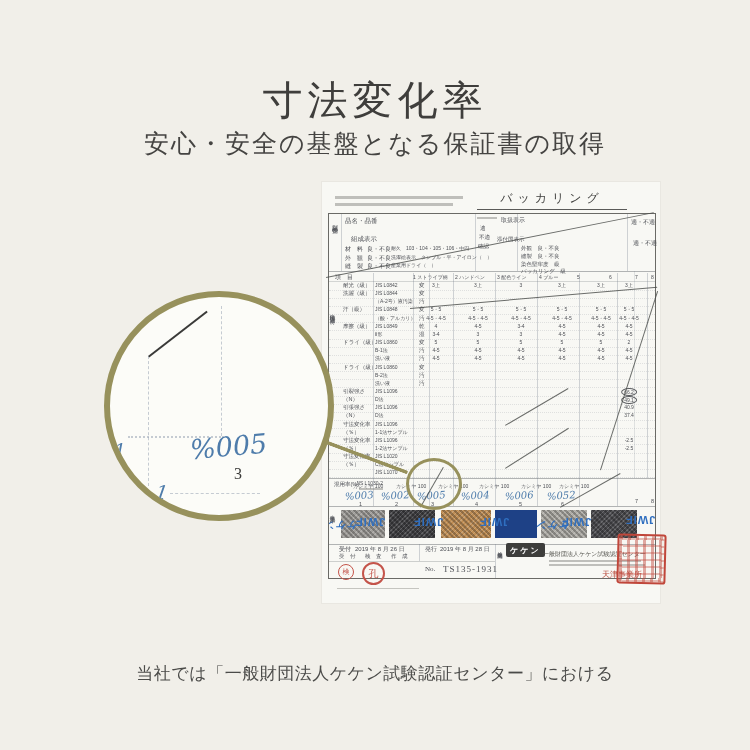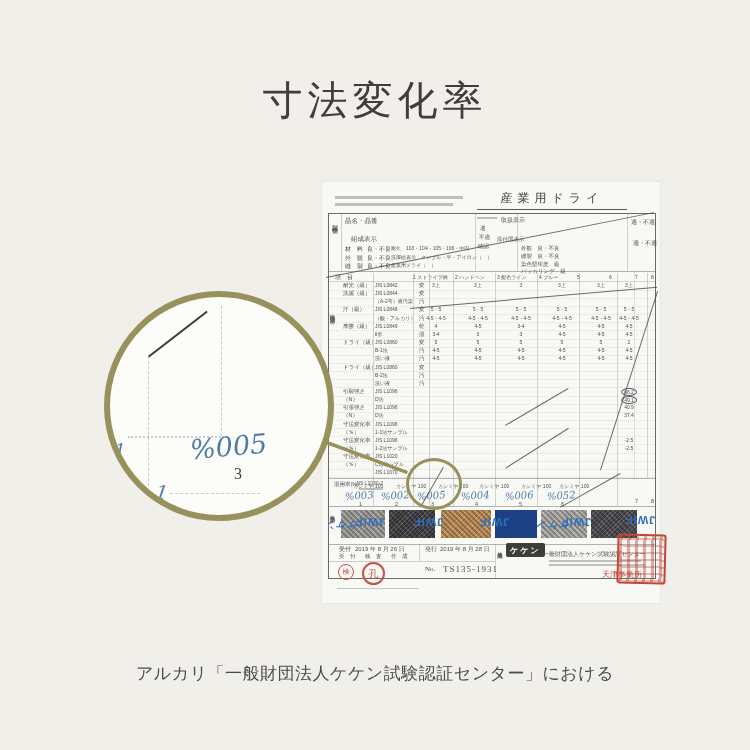--- a/index.html
+++ b/index.html
@@ -53,6 +53,7 @@
 <div id="stage">
 
   <h1 id="title" class="abs serif">寸法変化率</h1>
+  <h2 id="subtitle" class="abs serif">安心・安全の基盤となる保証書の取得</h2>
 
   <div id="paper" class="abs">
     <div class="fineline" style="left:13px;top:14px;width:128px;"></div>

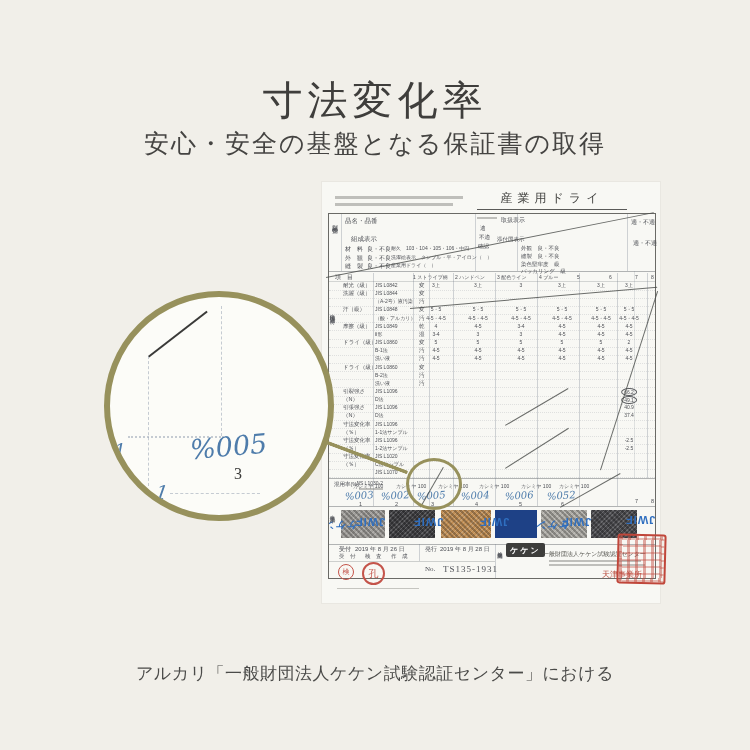--- a/index.html
+++ b/index.html
@@ -58,7 +58,7 @@
   <div id="paper" class="abs">
     <div class="fineline" style="left:13px;top:14px;width:128px;"></div>
     <div class="fineline" style="left:13px;top:21px;width:118px;"></div>
-    <div id="doc-title" class="abs serif">産業用ドライ</div>
+    <div id="doc-title" class="abs serif">バッカリング</div>
 
     <div id="ctable" class="abs">
 

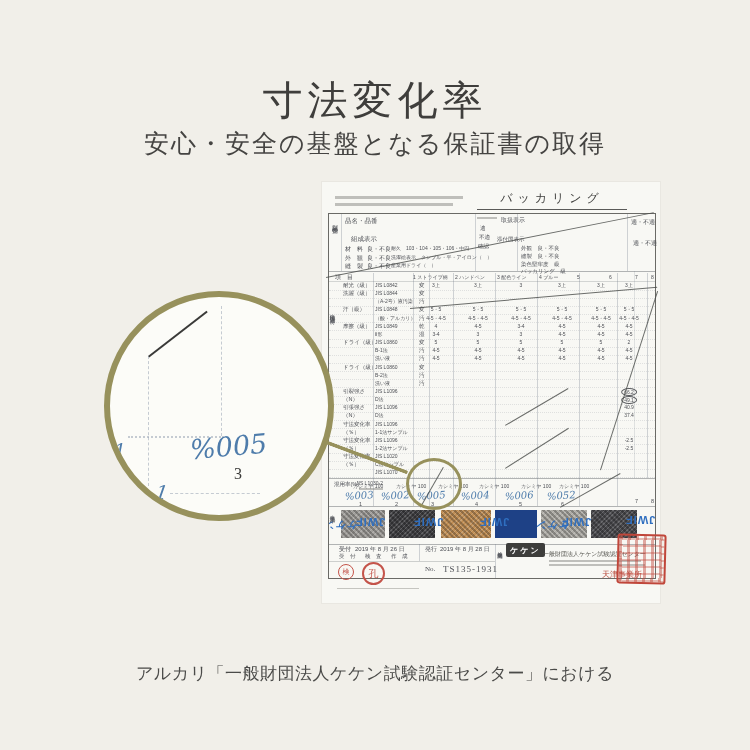--- a/index.html
+++ b/index.html
@@ -348,7 +348,7 @@
     <span class="t hand" style="left:46px;top:184px;font-size:19px;transform:rotate(8deg);">1</span>
   </div>
 
-  <p class="abs footnote" style="top:645px;">アルカリ「一般財団法人ケケン試験認証センター」における</p>
+  <p class="abs footnote" style="top:645px;">当社では「一般財団法人ケケン試験認証センター」における</p>
 </div>
 
 </body></html>

